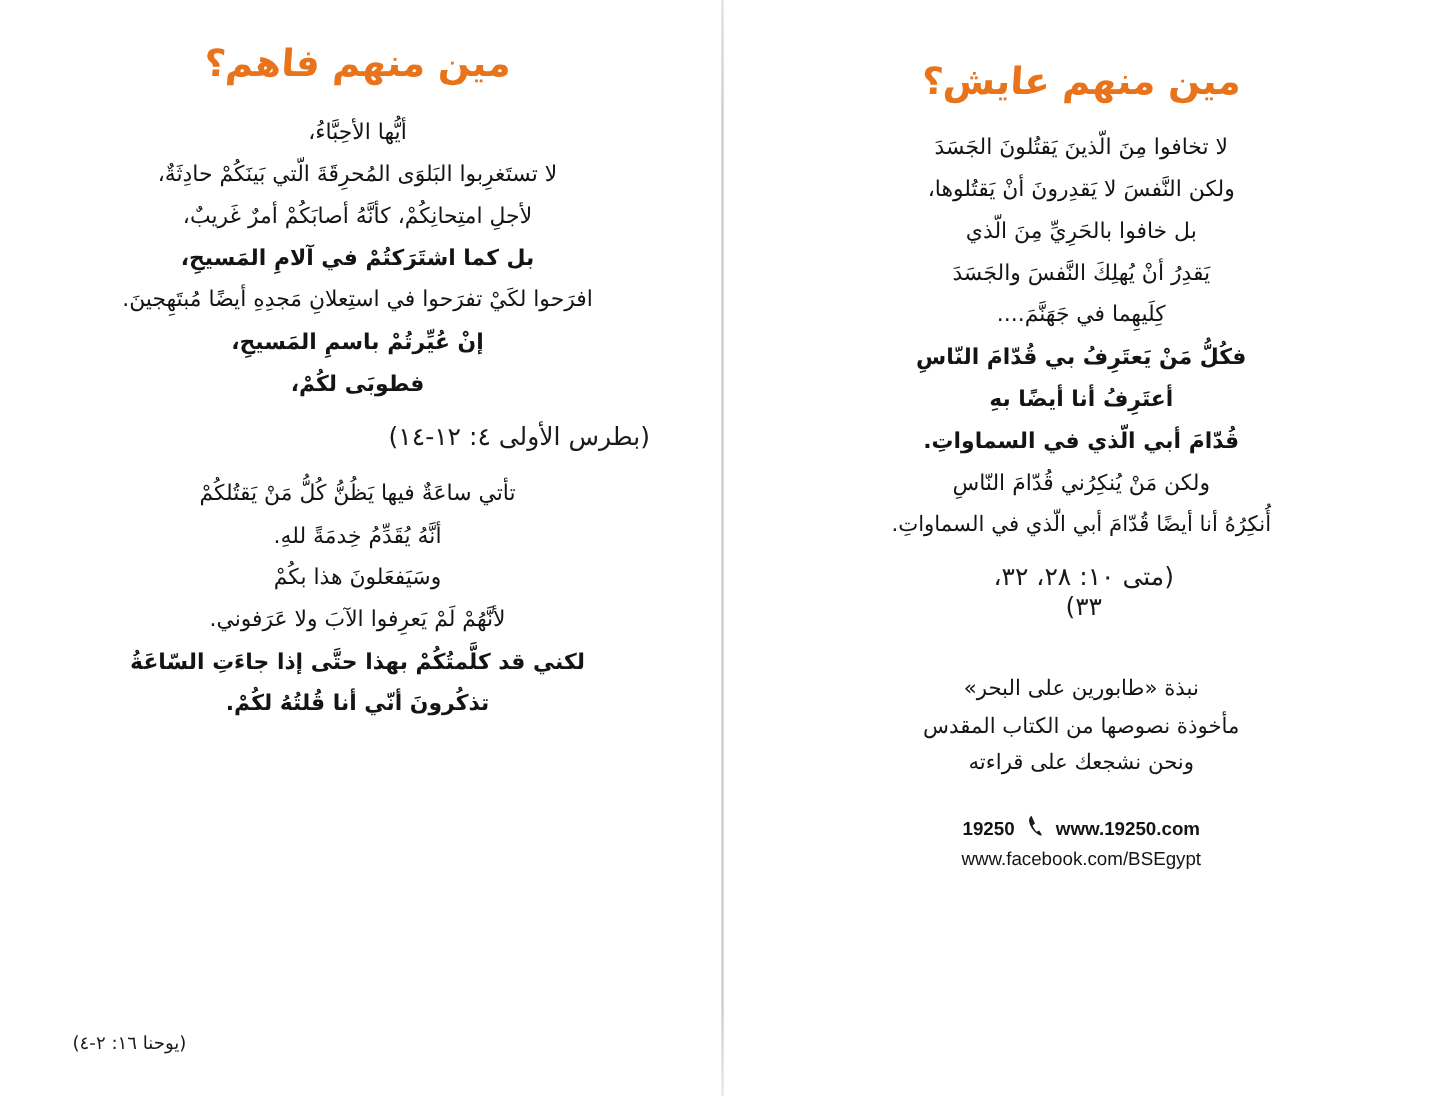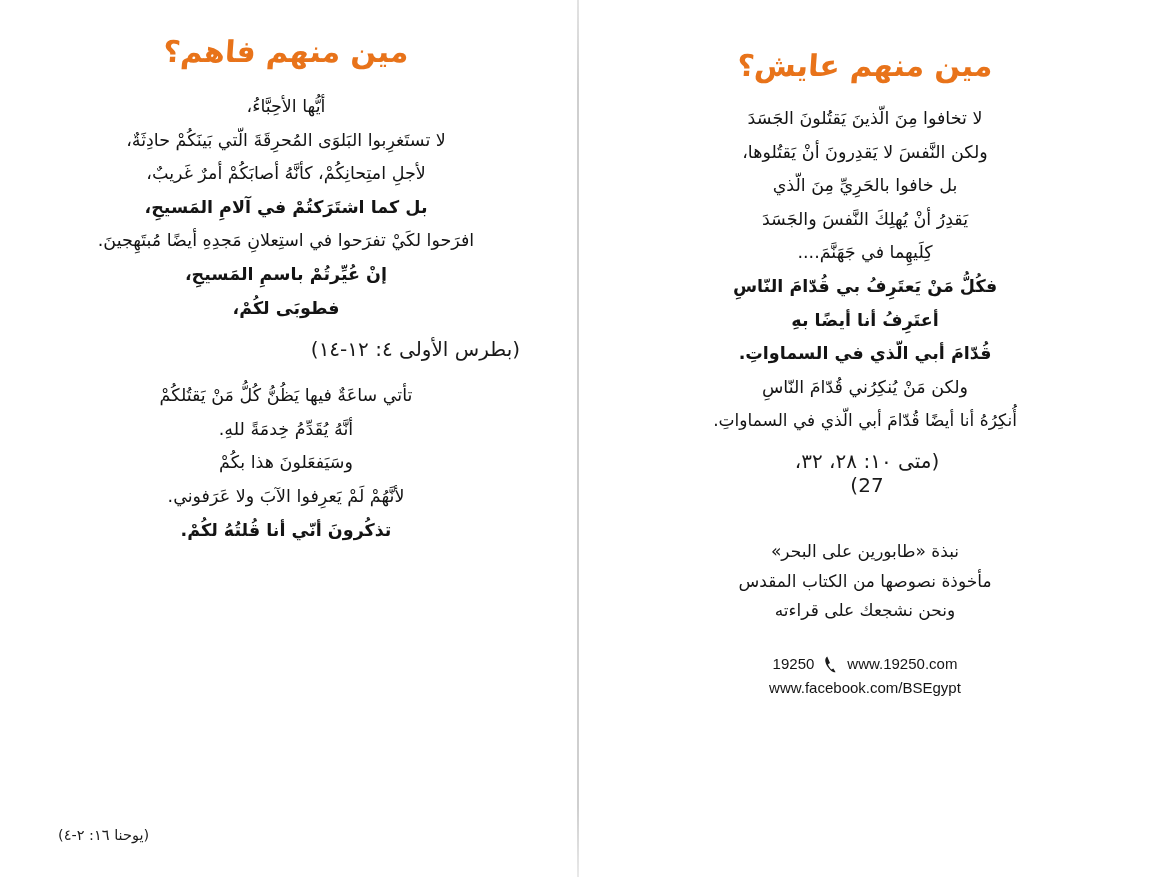--- a/index.html
+++ b/index.html
@@ -166,7 +166,7 @@
 
     <div class="ref ref-left-al">
       <div>(متى ١٠: ٢٨، ٣٢،</div>
-      <div>27)</div>
+      <div>٣٣)</div>
     </div>
 
     <div class="footer">

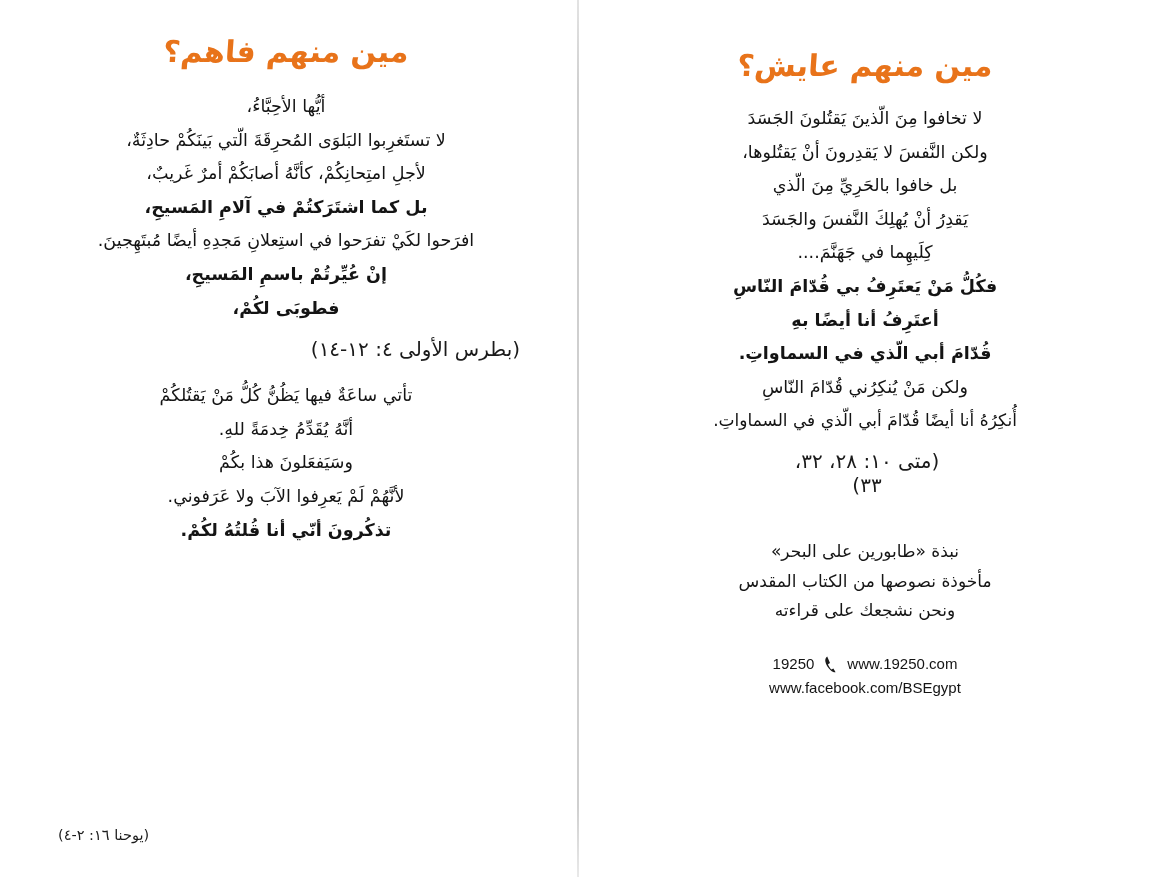--- a/index.html
+++ b/index.html
@@ -142,6 +142,7 @@
       <div class="verse-line">أنَّهُ يُقَدِّمُ خِدمَةً للهِ.</div>
       <div class="verse-line">وسَيَفعَلونَ هذا بكُمْ</div>
       <div class="verse-line">لأنَّهُمْ لَمْ يَعرِفوا الآبَ ولا عَرَفوني.</div>
+      <div class="verse-line bold">لكني قد كلَّمتُكُمْ بهذا حتَّى إذا جاءَتِ السّاعَةُ</div>
       <div class="verse-line bold">تذكُرونَ أنّي أنا قُلتُهُ لكُمْ.</div>
     </div>
 

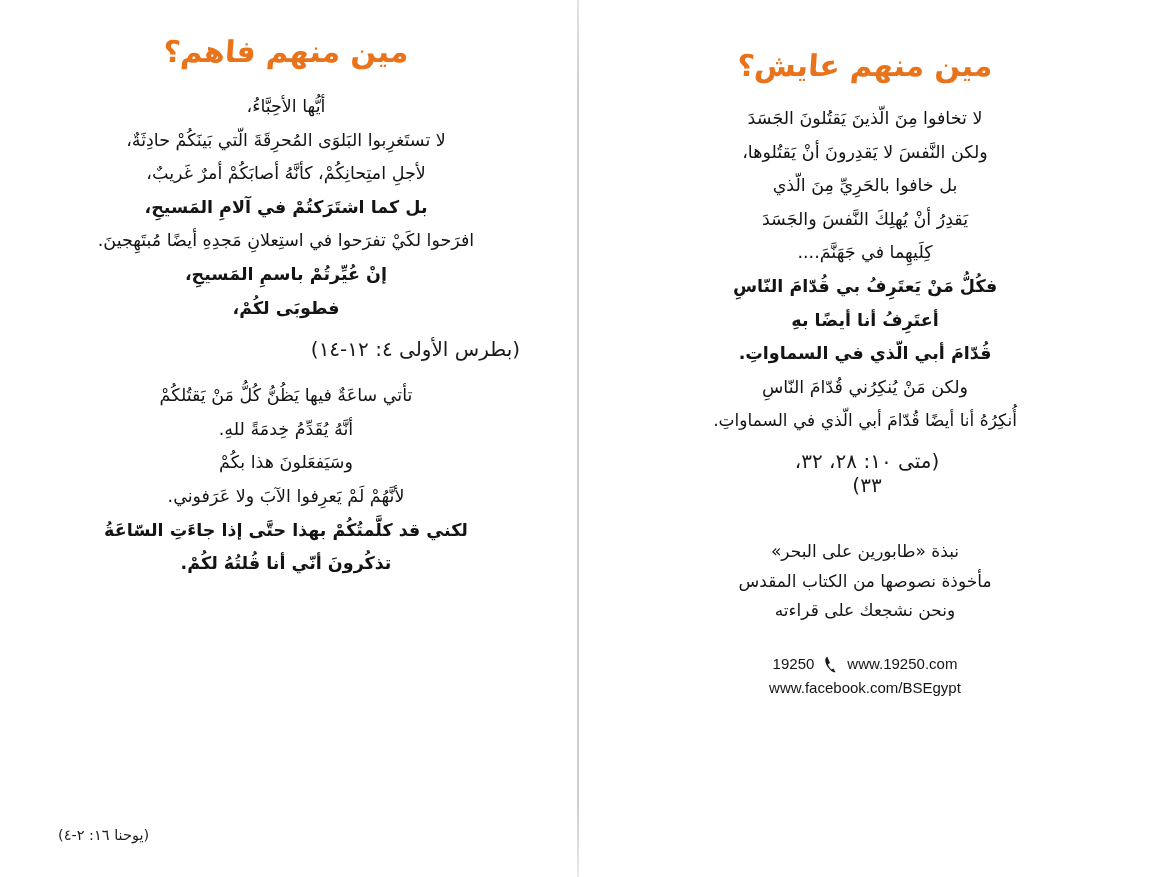--- a/index.html
+++ b/index.html
@@ -94,8 +94,8 @@
   .contact-row {
     display: flex;
     justify-content: center;
-    align-items: center;
     gap: 10px;
+    font-weight: bold;
   }
   .phone-icon {
     display: inline-block;

